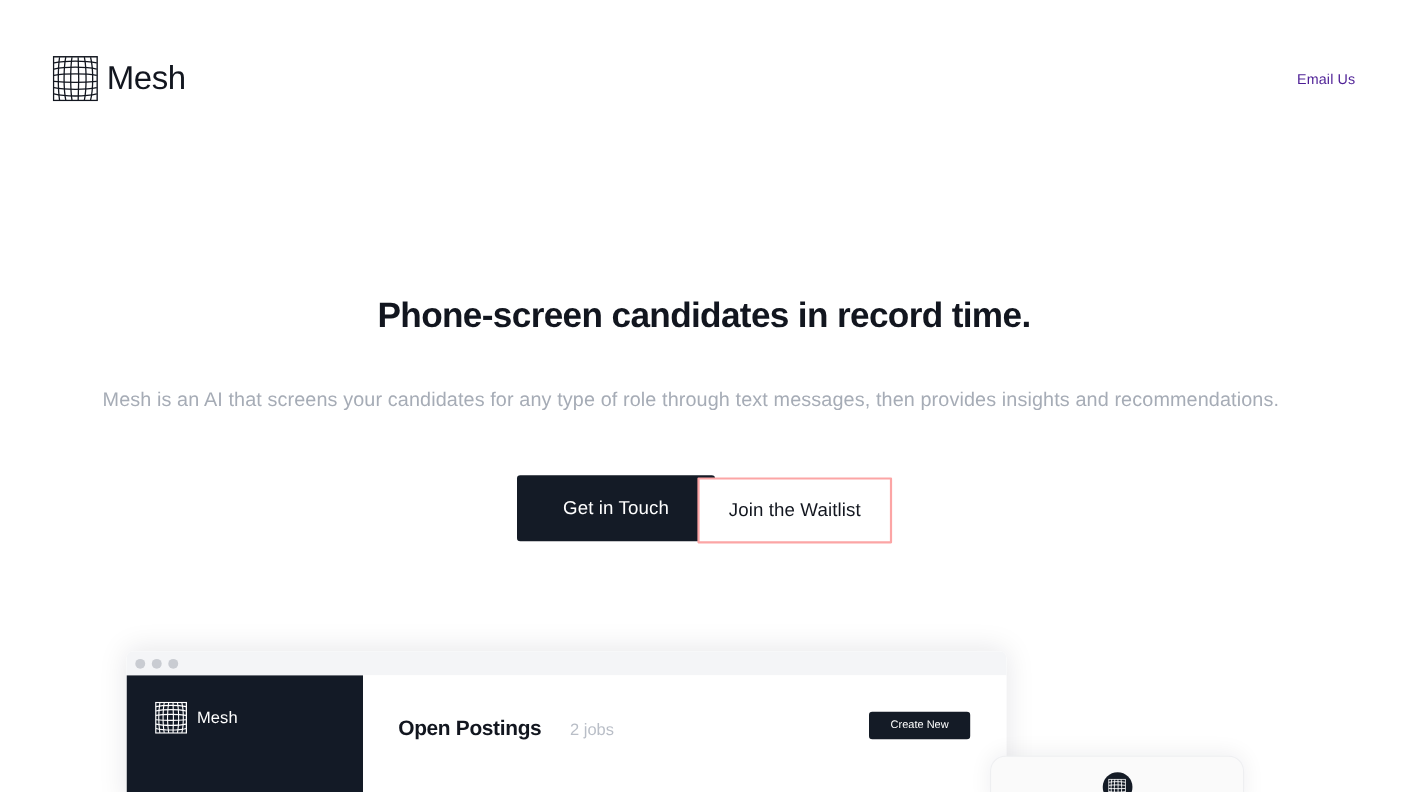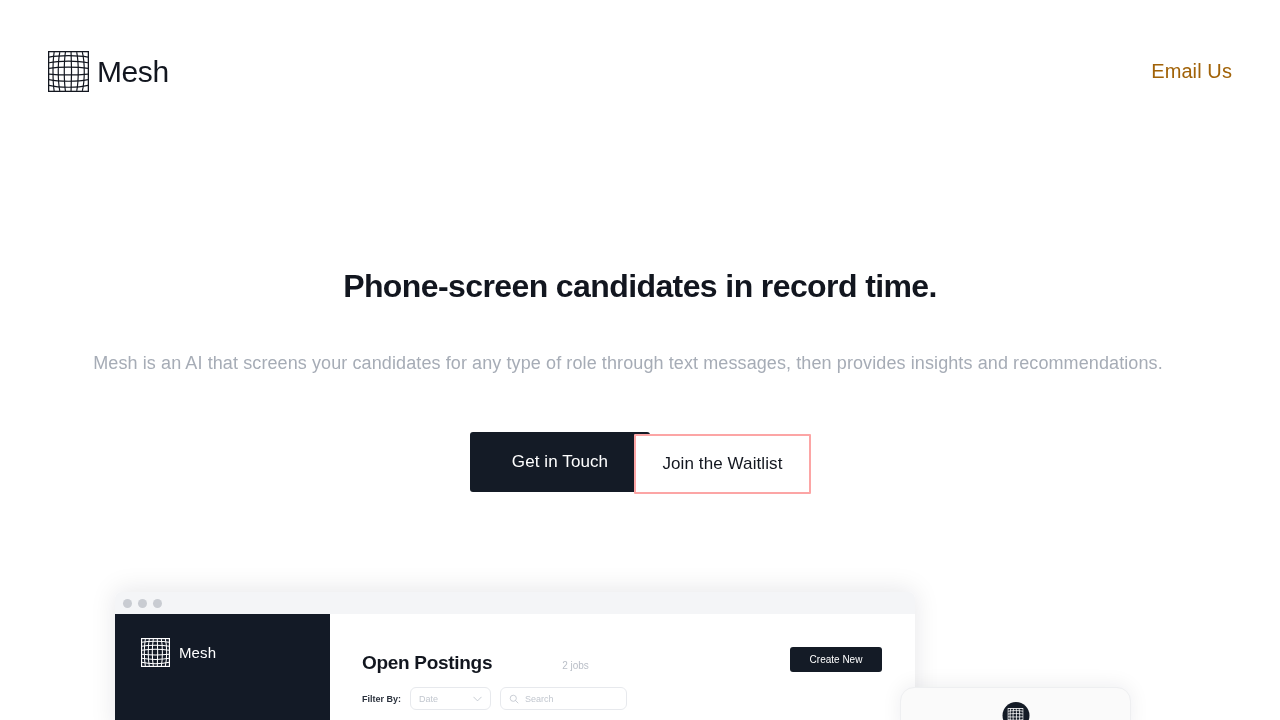--- a/index.html
+++ b/index.html
@@ -24,7 +24,7 @@
     letter-spacing:-0.4px; line-height:1;
   }
   .nav-link {
-    font-size:20px; color:#a16207; letter-spacing:0.1px;
+    font-size:13px; color:#4c1d95; letter-spacing:0.1px;
     text-decoration:none; cursor:pointer;
   }
 

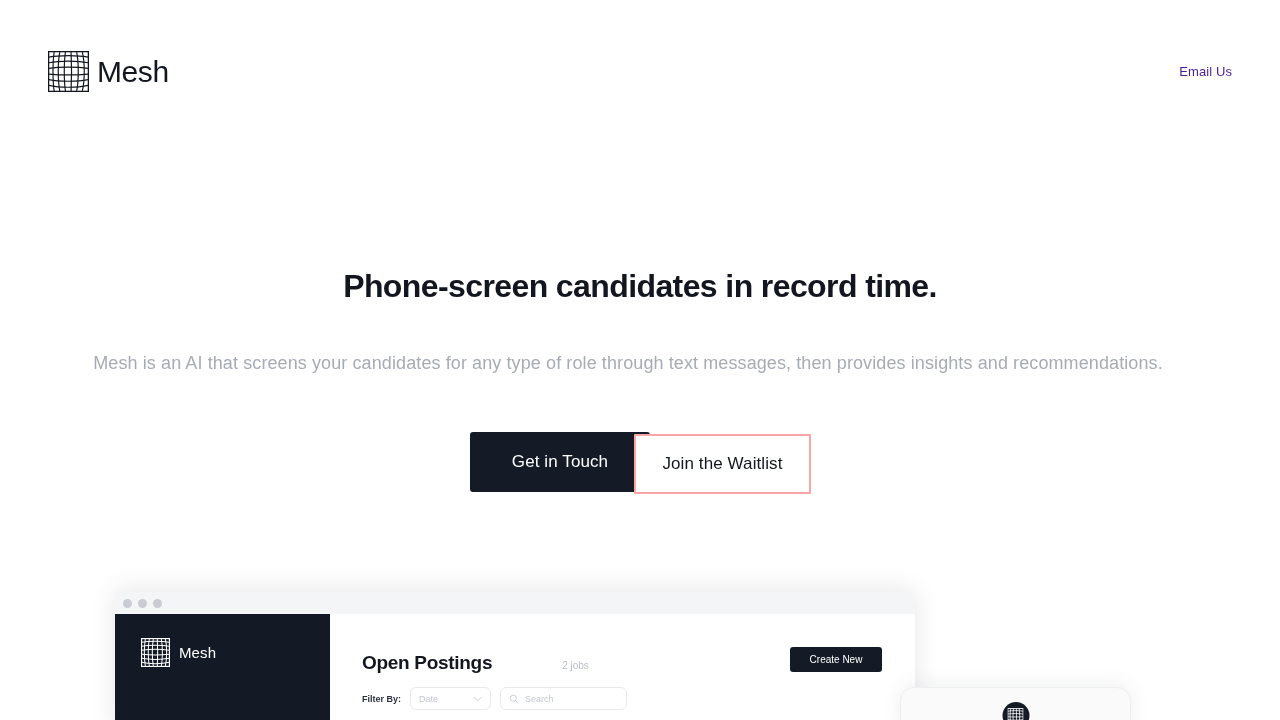--- a/index.html
+++ b/index.html
@@ -84,7 +84,7 @@
   .mock-main { flex:1; background:#ffffff; position:relative; padding:38px 0 0 32px; }
   .mock-title-row { display:flex; align-items:baseline; gap:26px; }
   .mock-title { font-size:19px; font-weight:700; color:#12161f; letter-spacing:-0.3px; }
-  .mock-count { font-size:10px; color:#b9bec7;margin-left:44px; }
+  .mock-count { font-size:15px; color:#b9bec7; }
   .mock-filter-row { display:flex; align-items:center; gap:9px; margin-top:13px; }
   .mock-filter-label { font-size:9px; font-weight:700; color:#2b323d; }
   .mock-select {

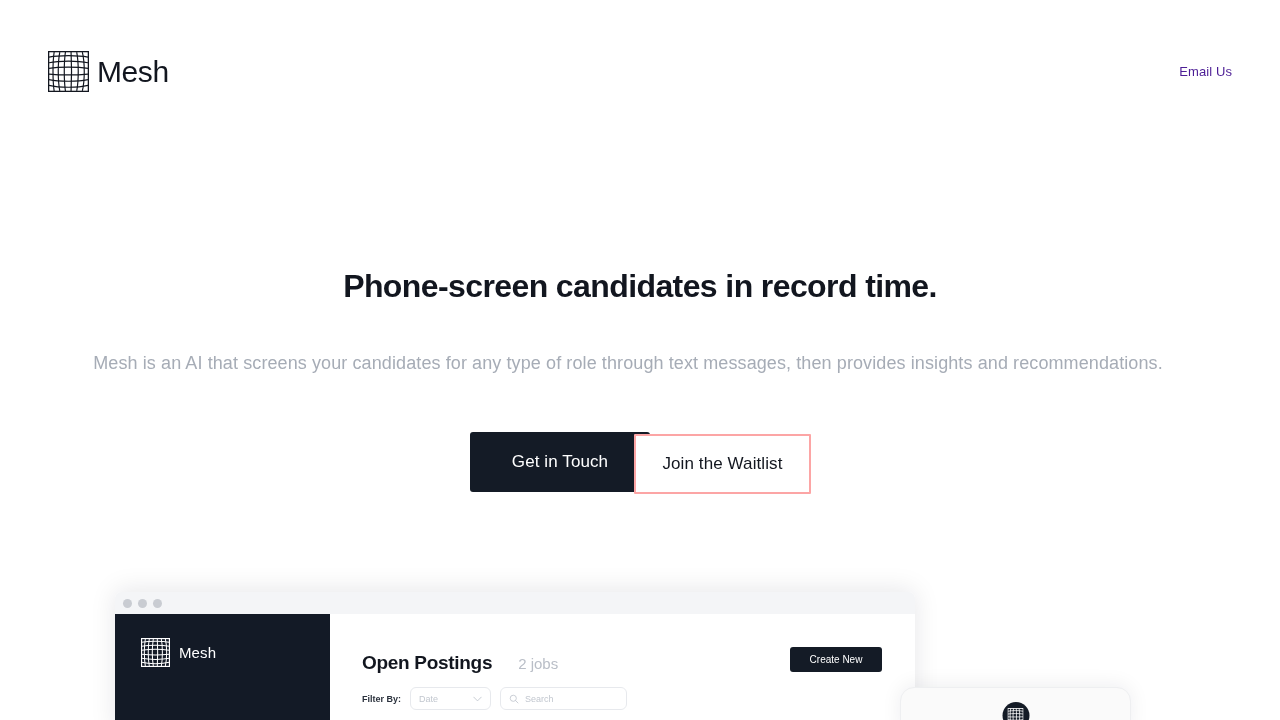--- a/index.html
+++ b/index.html
@@ -202,28 +202,6 @@
           <span class="mock-count">2 jobs</span>
         </div>
 
-        <div class="mock-filter-row">
-          <span class="mock-filter-label">Filter By:</span>
-
-          <div class="mock-select">
-            <span>Date</span>
-            <span>
-              <svg class="chev" viewBox="0 0 12 8" aria-hidden="true">
-                <path d="M1 1.5 L6 6.5 L11 1.5" fill="none" stroke="#c2c7cf" stroke-width="1.2" stroke-linecap="round"></path>
-              </svg>
-            </span>
-          </div>
-
-          <div class="mock-search">
-            <span>
-              <svg class="mag" viewBox="0 0 14 14" aria-hidden="true">
-                <circle cx="6" cy="6" r="4.3" fill="none" stroke="#c2c7cf" stroke-width="1.2"></circle>
-                <path d="M9.3 9.3 L12.6 12.6" stroke="#c2c7cf" stroke-width="1.2" stroke-linecap="round"></path>
-              </svg>
-            </span>
-            <span>Search</span>
-          </div>
-        </div>
 
         <div class="mock-create">Create New</div>
       </div>

